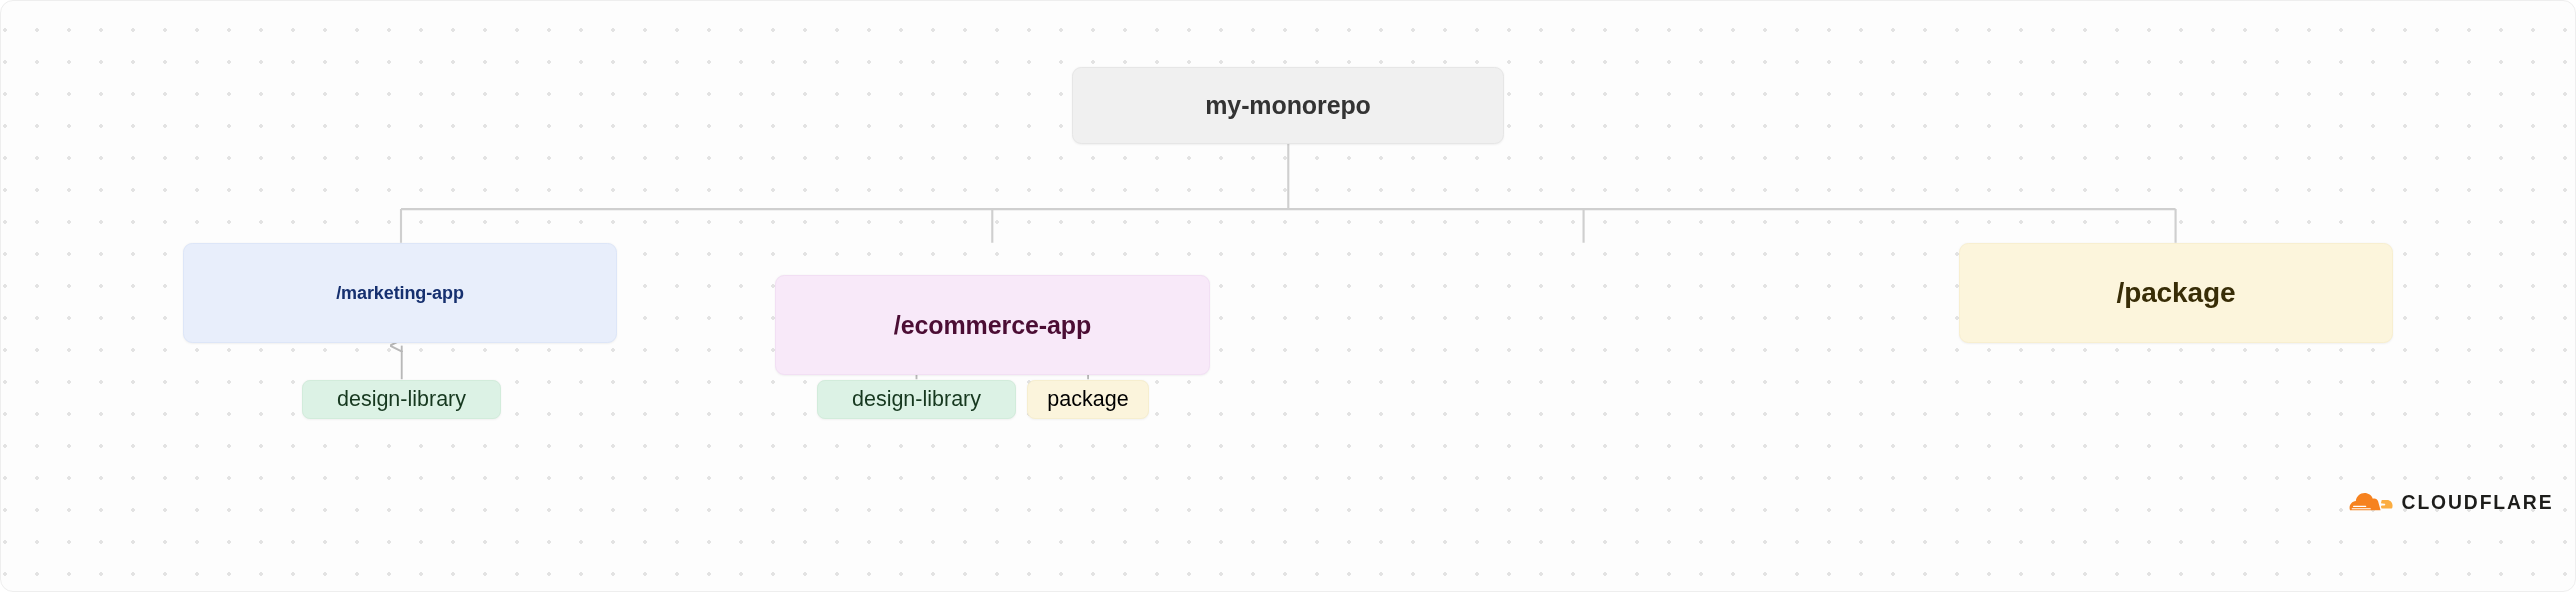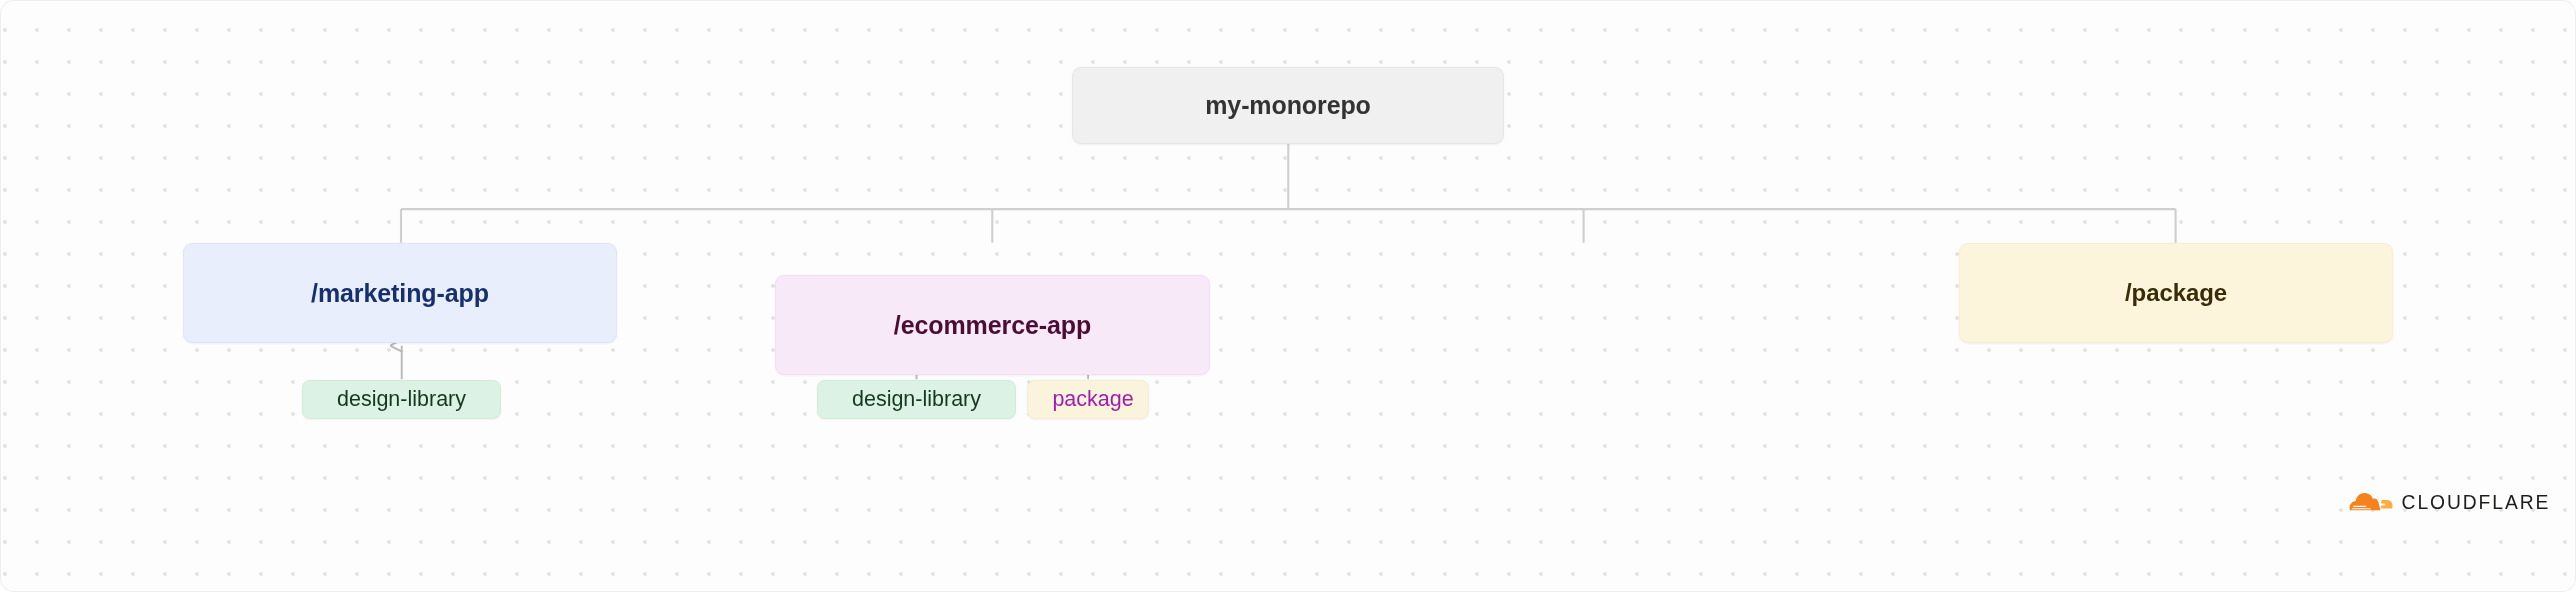--- a/index.html
+++ b/index.html
@@ -59,7 +59,7 @@
     background: #e8eefb;
     border: 1.4px solid #dde6f8;
     color: #16306f;
-    font-size: 25px;
+    font-size: 18px;
   }
   .node-ecommerce {
     left: 774px; top: 242px;

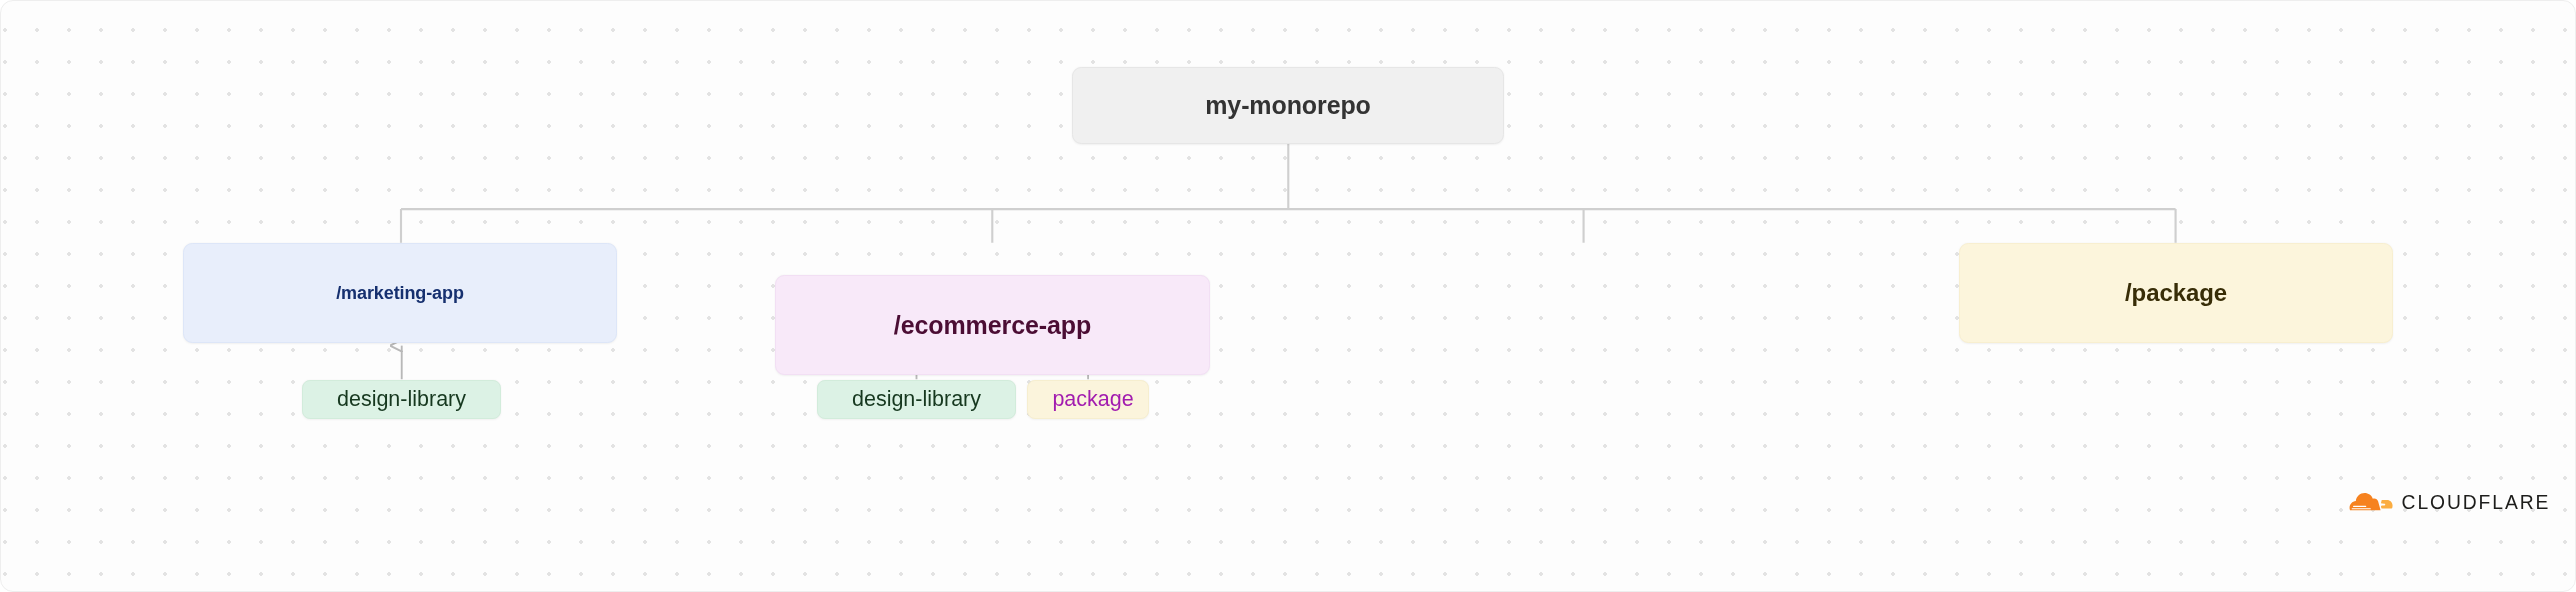--- a/index.html
+++ b/index.html
@@ -84,7 +84,7 @@
     background: #fcf5dc;
     border: 1.4px solid #f8efd0;
     color: #382d07;
-    font-size: 24px;
+    font-size: 28px;
   }
 
   

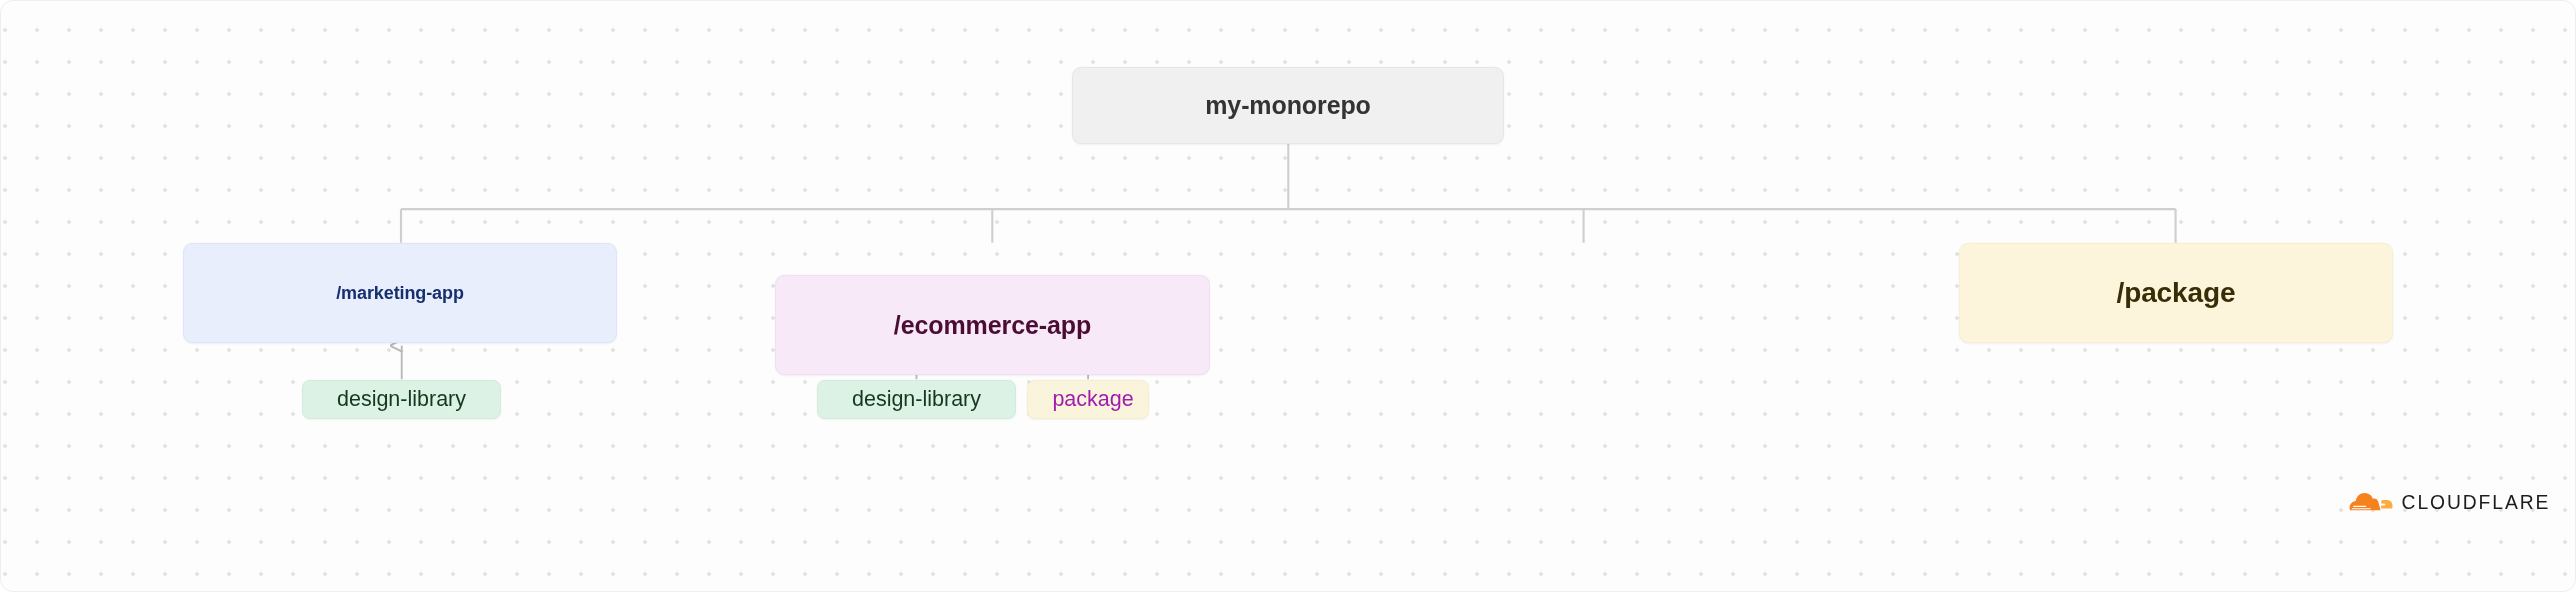--- a/index.html
+++ b/index.html
@@ -109,8 +109,7 @@
   .tag-yellow {
     background: #fbf4dc;
     border: 1.4px solid #f6eecf;
-    color: #a21caf;
-    justify-content: flex-end;
+    color: #000000;
   }
   .tag-m-design   { left: 301px;  top: 379px; width: 199px; }
   .tag-e-design   { left: 816px; top: 379px; width: 199px; }

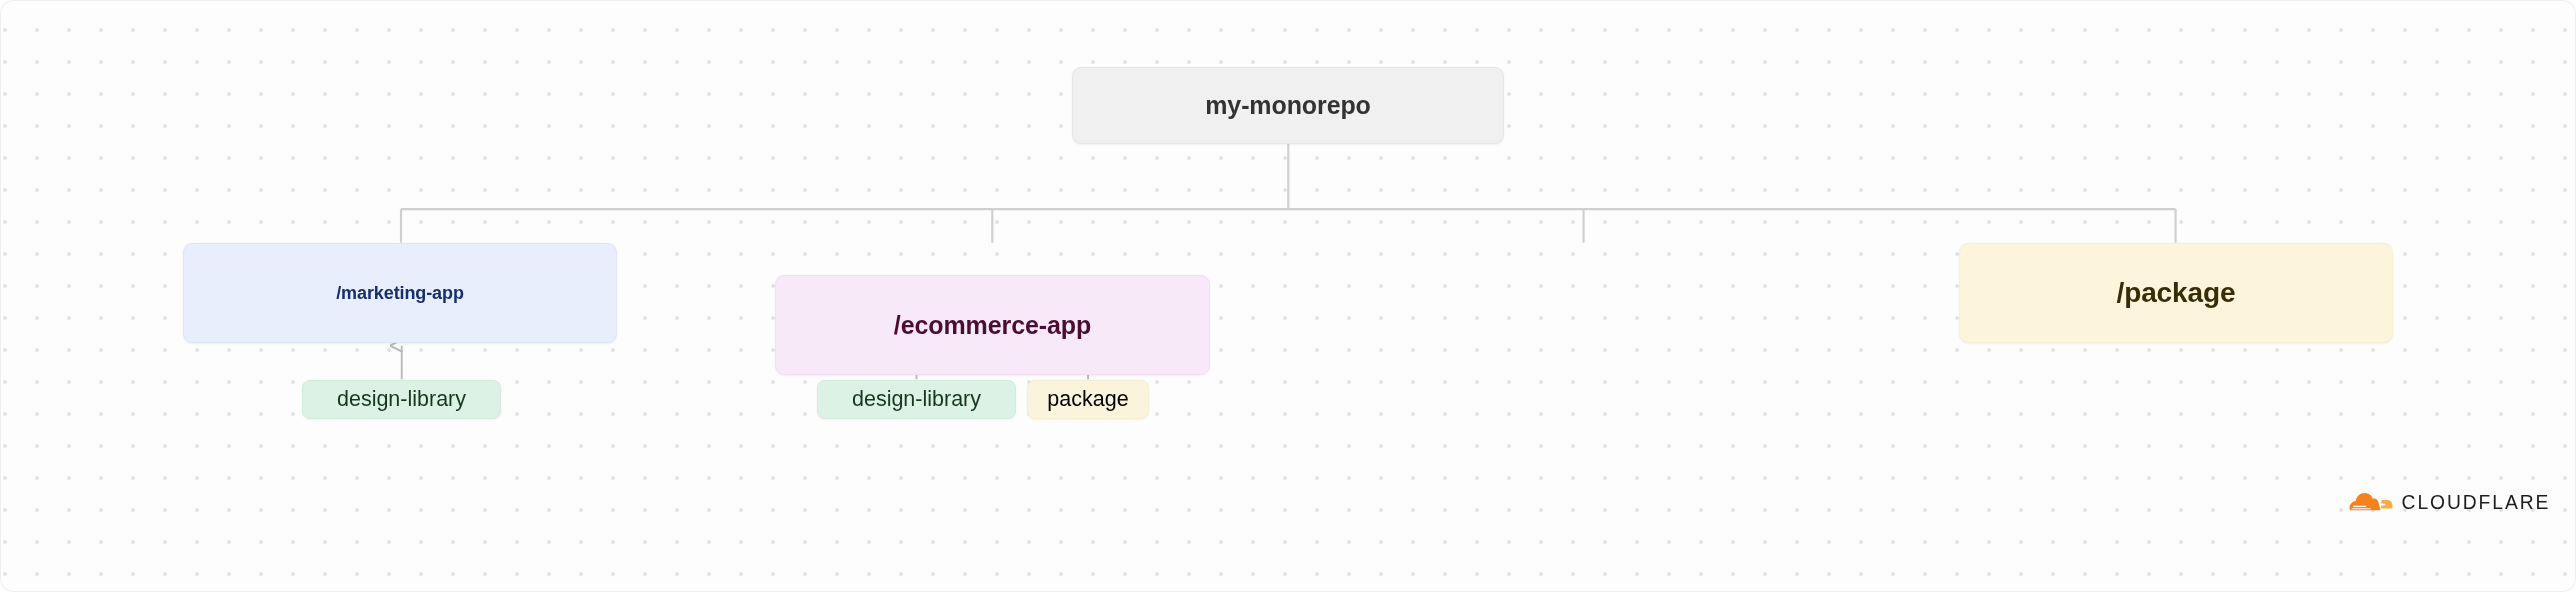--- a/index.html
+++ b/index.html
@@ -126,7 +126,7 @@
   }
   #brand .wordmark {
     font-size: 19.3px;
-    font-weight: normal;
+    font-weight: bold;
     letter-spacing: 1.9px;
     color: #1d1d1b;
     line-height: 1;

